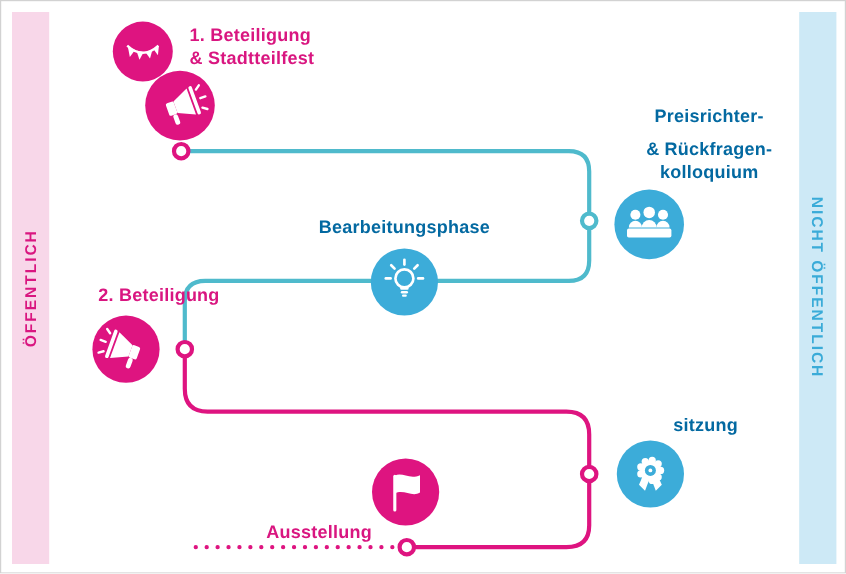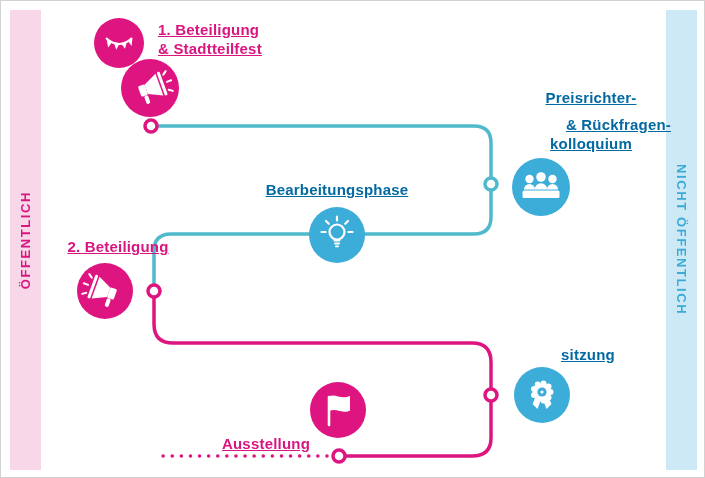--- a/index.html
+++ b/index.html
@@ -22,7 +22,7 @@
 
   svg.diagram { position:absolute; left:0; top:0; }
 
-  .label { position:absolute; font-size:15px; font-weight:600; line-height:19px; letter-spacing:.2px;text-decoration:underline; }
+  .label { position:absolute; font-size:15px; font-weight:600; line-height:19px; letter-spacing:.2px; }
   .pink { color:#d91680; }
   .blue { color:#0369a1; }
   #lbl-b1 { left:157px; top:19px;  width:150px; text-align:left; }

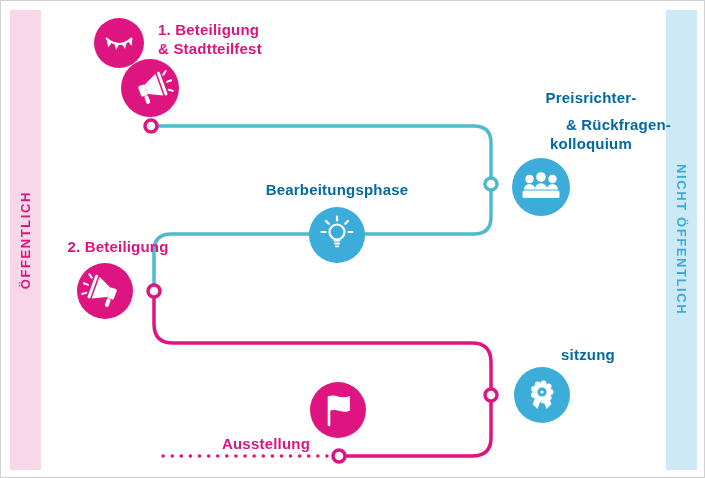--- a/index.html
+++ b/index.html
@@ -27,7 +27,7 @@
   .blue { color:#0369a1; }
   #lbl-b1 { left:157px; top:19px;  width:150px; text-align:left; }
   #lbl-pr { left:510px; top:87px;  width:160px; text-align:center; }
-  #lbl-pr .gap { margin-top:8px;text-align:right; }
+  #lbl-pr .gap { margin-top:8px; }
   #lbl-bp { left:256px; top:179px; width:160px; text-align:center; }
   #lbl-b2 { left:52px;  top:236px; width:130px; text-align:center; }
   #lbl-pg { left:517px; top:344px; width:140px; text-align:center; }

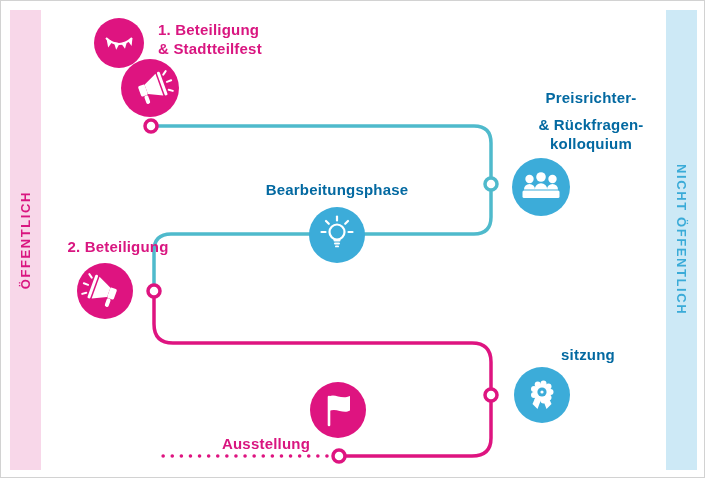--- a/index.html
+++ b/index.html
@@ -29,7 +29,7 @@
   #lbl-pr { left:510px; top:87px;  width:160px; text-align:center; }
   #lbl-pr .gap { margin-top:8px; }
   #lbl-bp { left:256px; top:179px; width:160px; text-align:center; }
-  #lbl-b2 { left:52px;  top:236px; width:130px; text-align:center; }
+  #lbl-b2 { left:52px;  top:236px; width:130px; text-align:right; }
   #lbl-pg { left:517px; top:344px; width:140px; text-align:center; }
   #lbl-au { left:196px; top:394px; width:113px; text-align:right;margin-top:39px; }
 </style>

